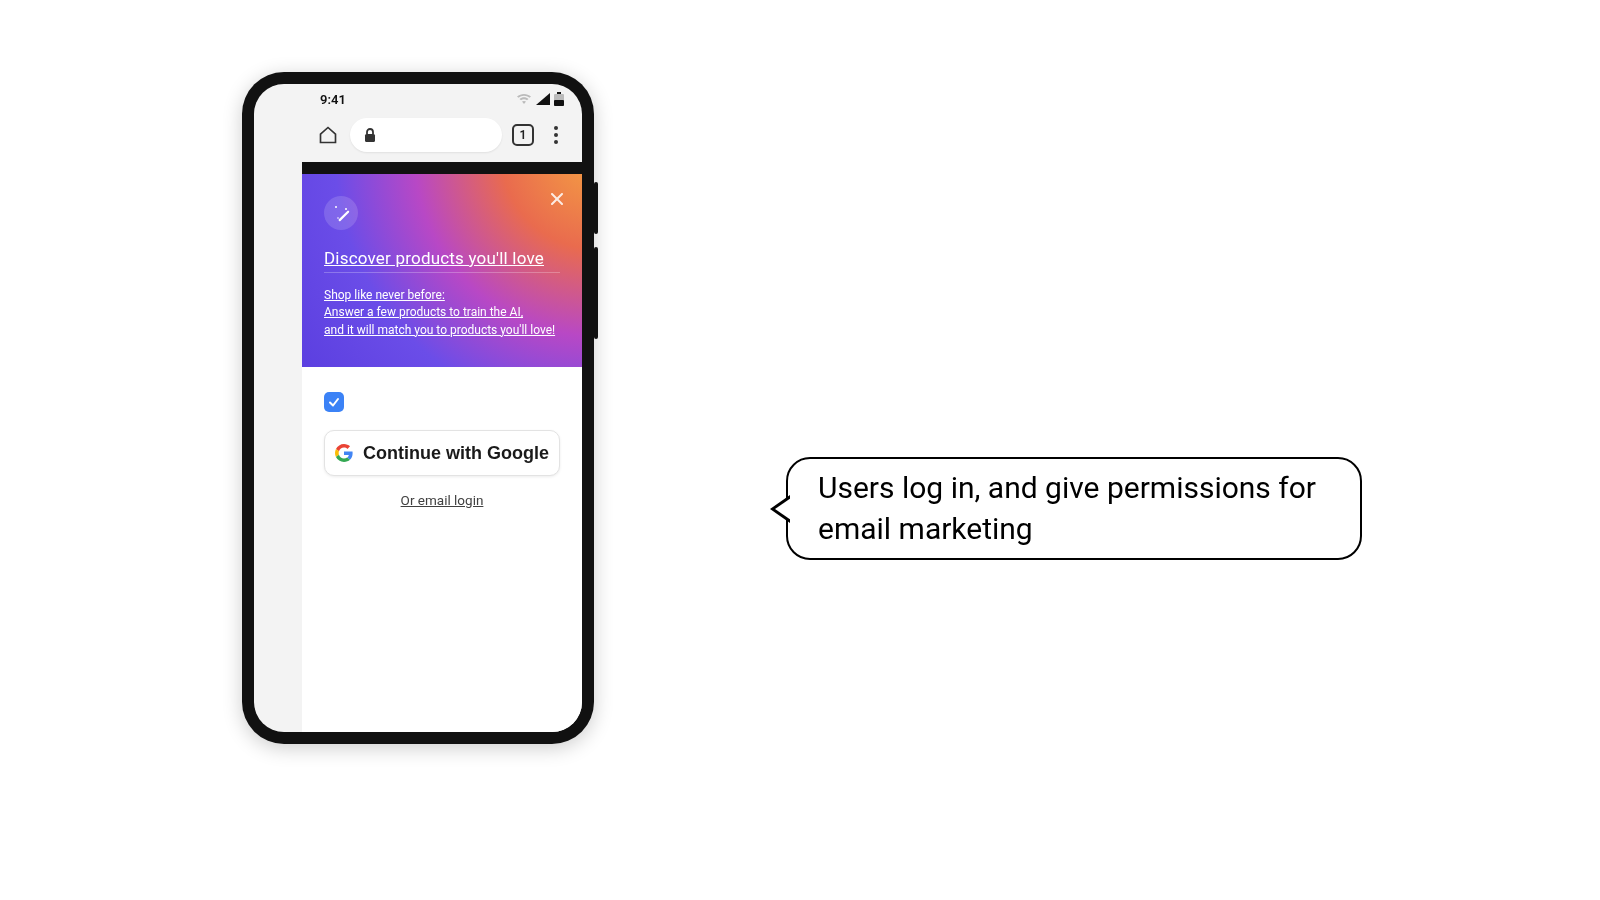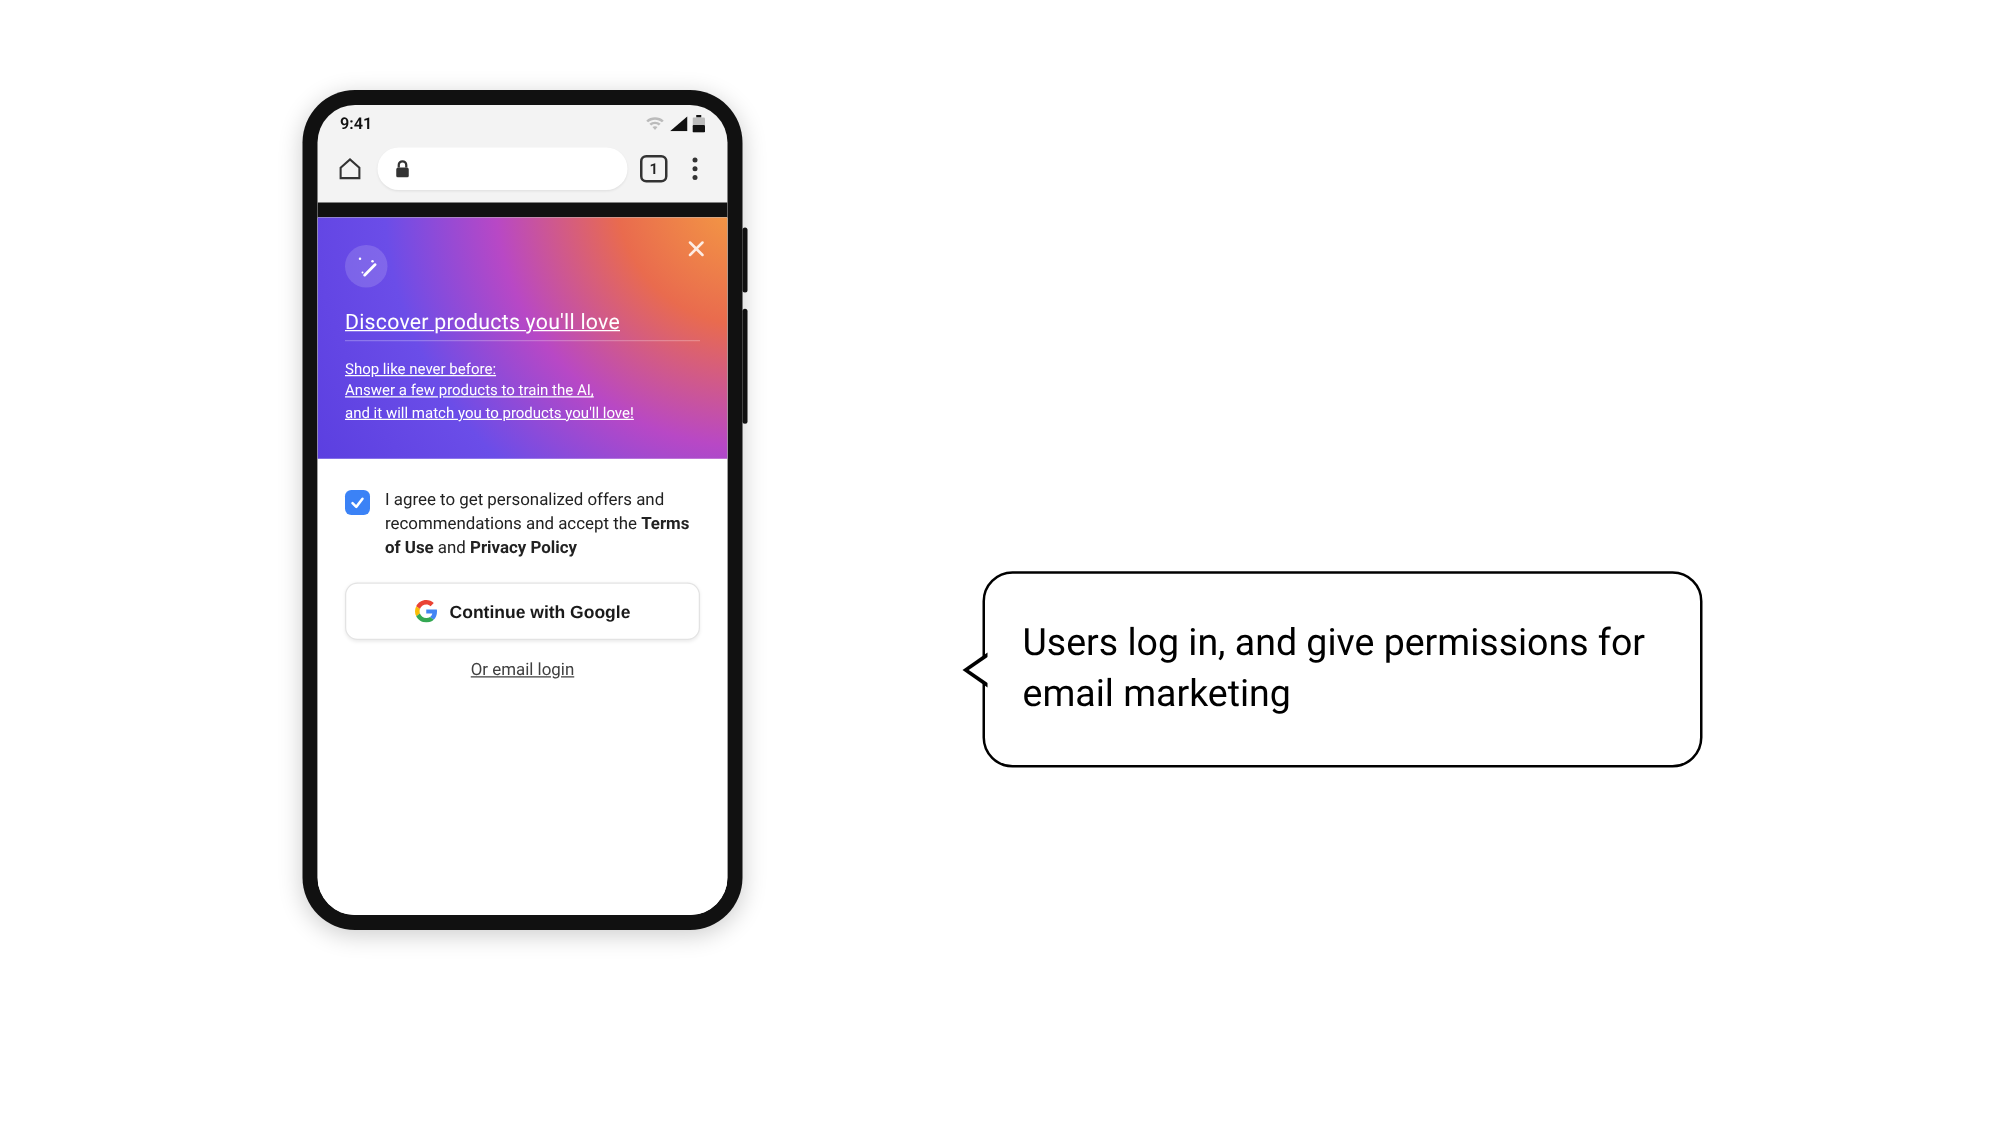--- a/index.html
+++ b/index.html
@@ -32,6 +32,7 @@
     display: flex;
     flex-direction: column;
     position: relative;
+    padding-left: 48px;
   }
 
   

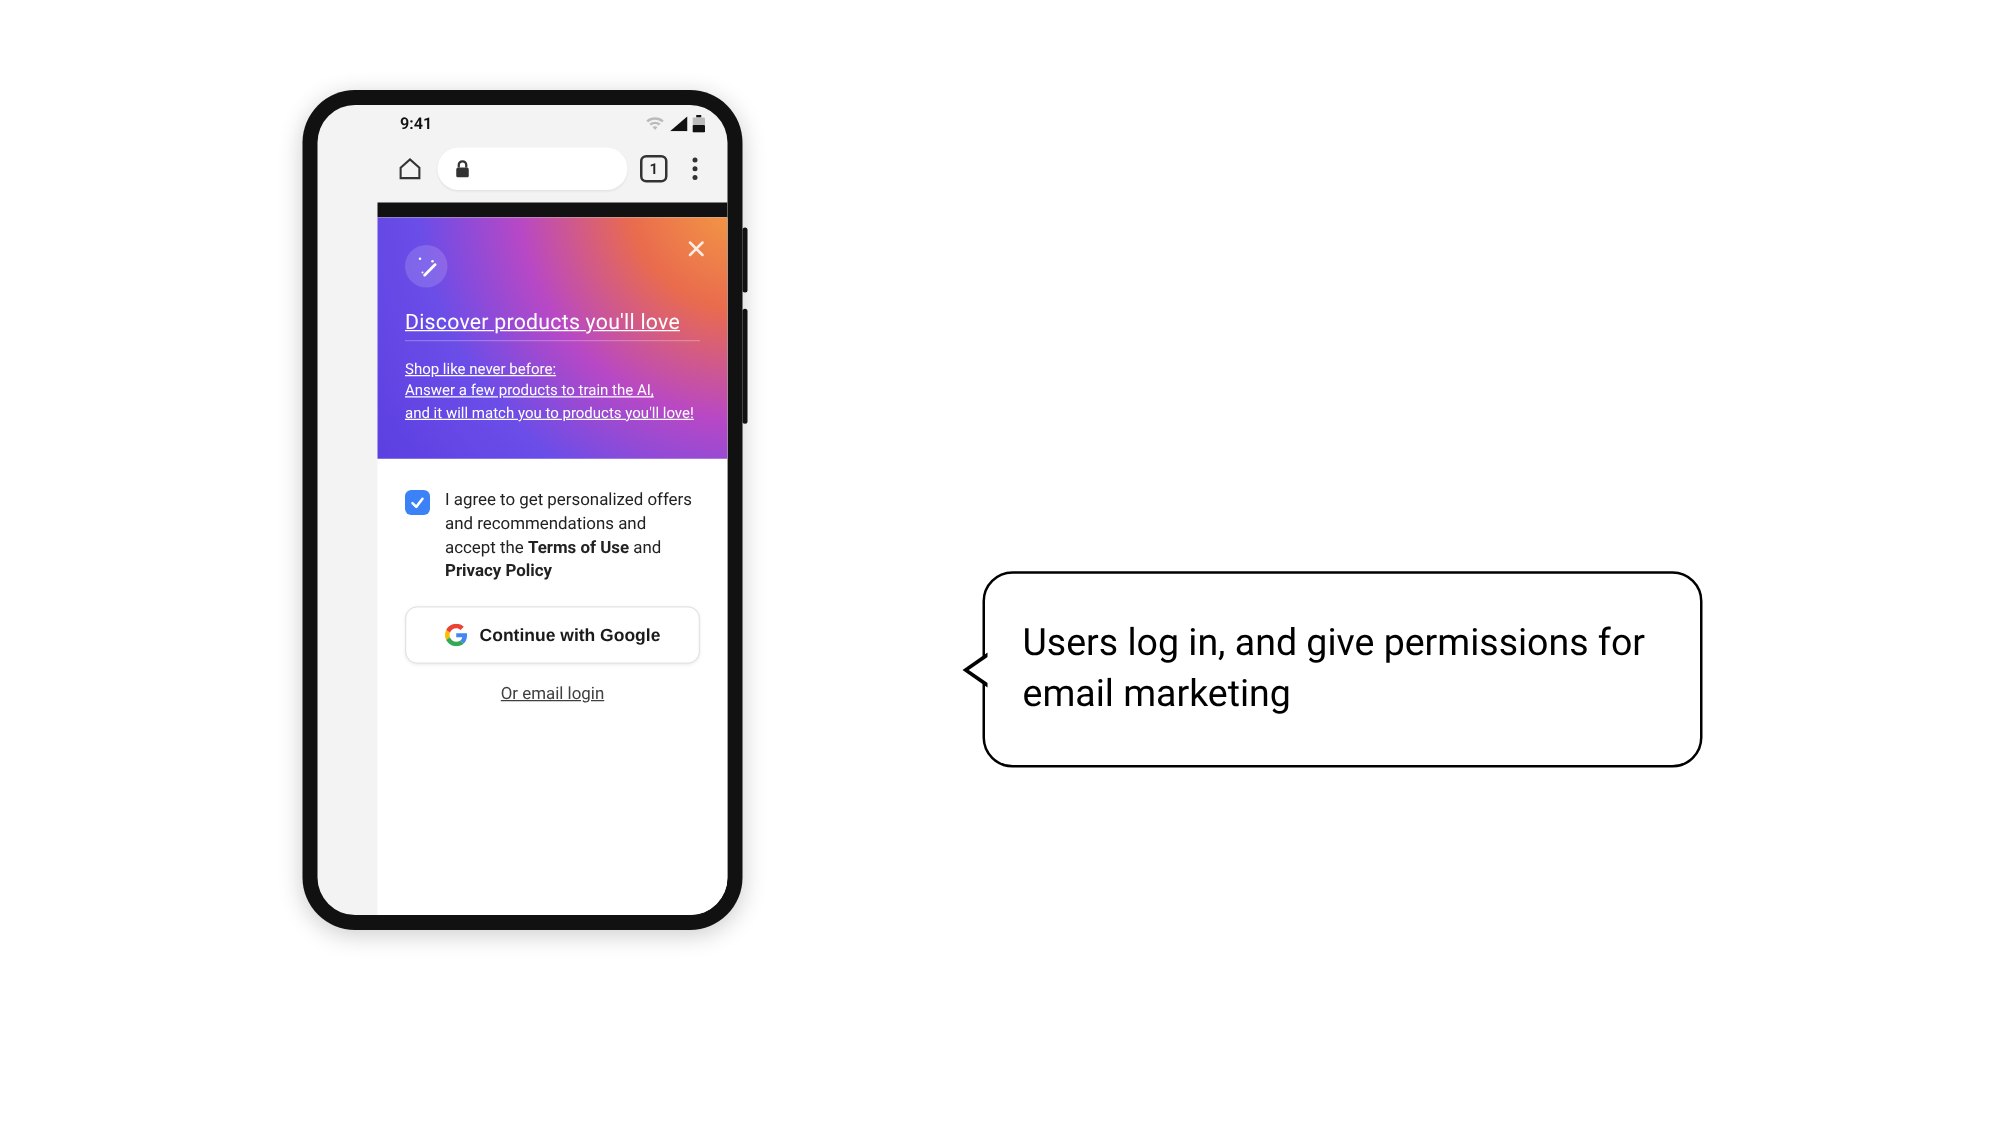--- a/index.html
+++ b/index.html
@@ -261,9 +261,6 @@
                 <polyline points="2,6.5 5,9.5 10,3"></polyline>
               </svg>
           </div>
-          <div class="consent-text">
-            <span>I agree to get personalized offers and recommendations and accept the </span><span class="bold">Terms of Use</span><span> and </span><span class="bold">Privacy Policy</span>
-          </div>
         </div>
 
         <button class="google-btn">

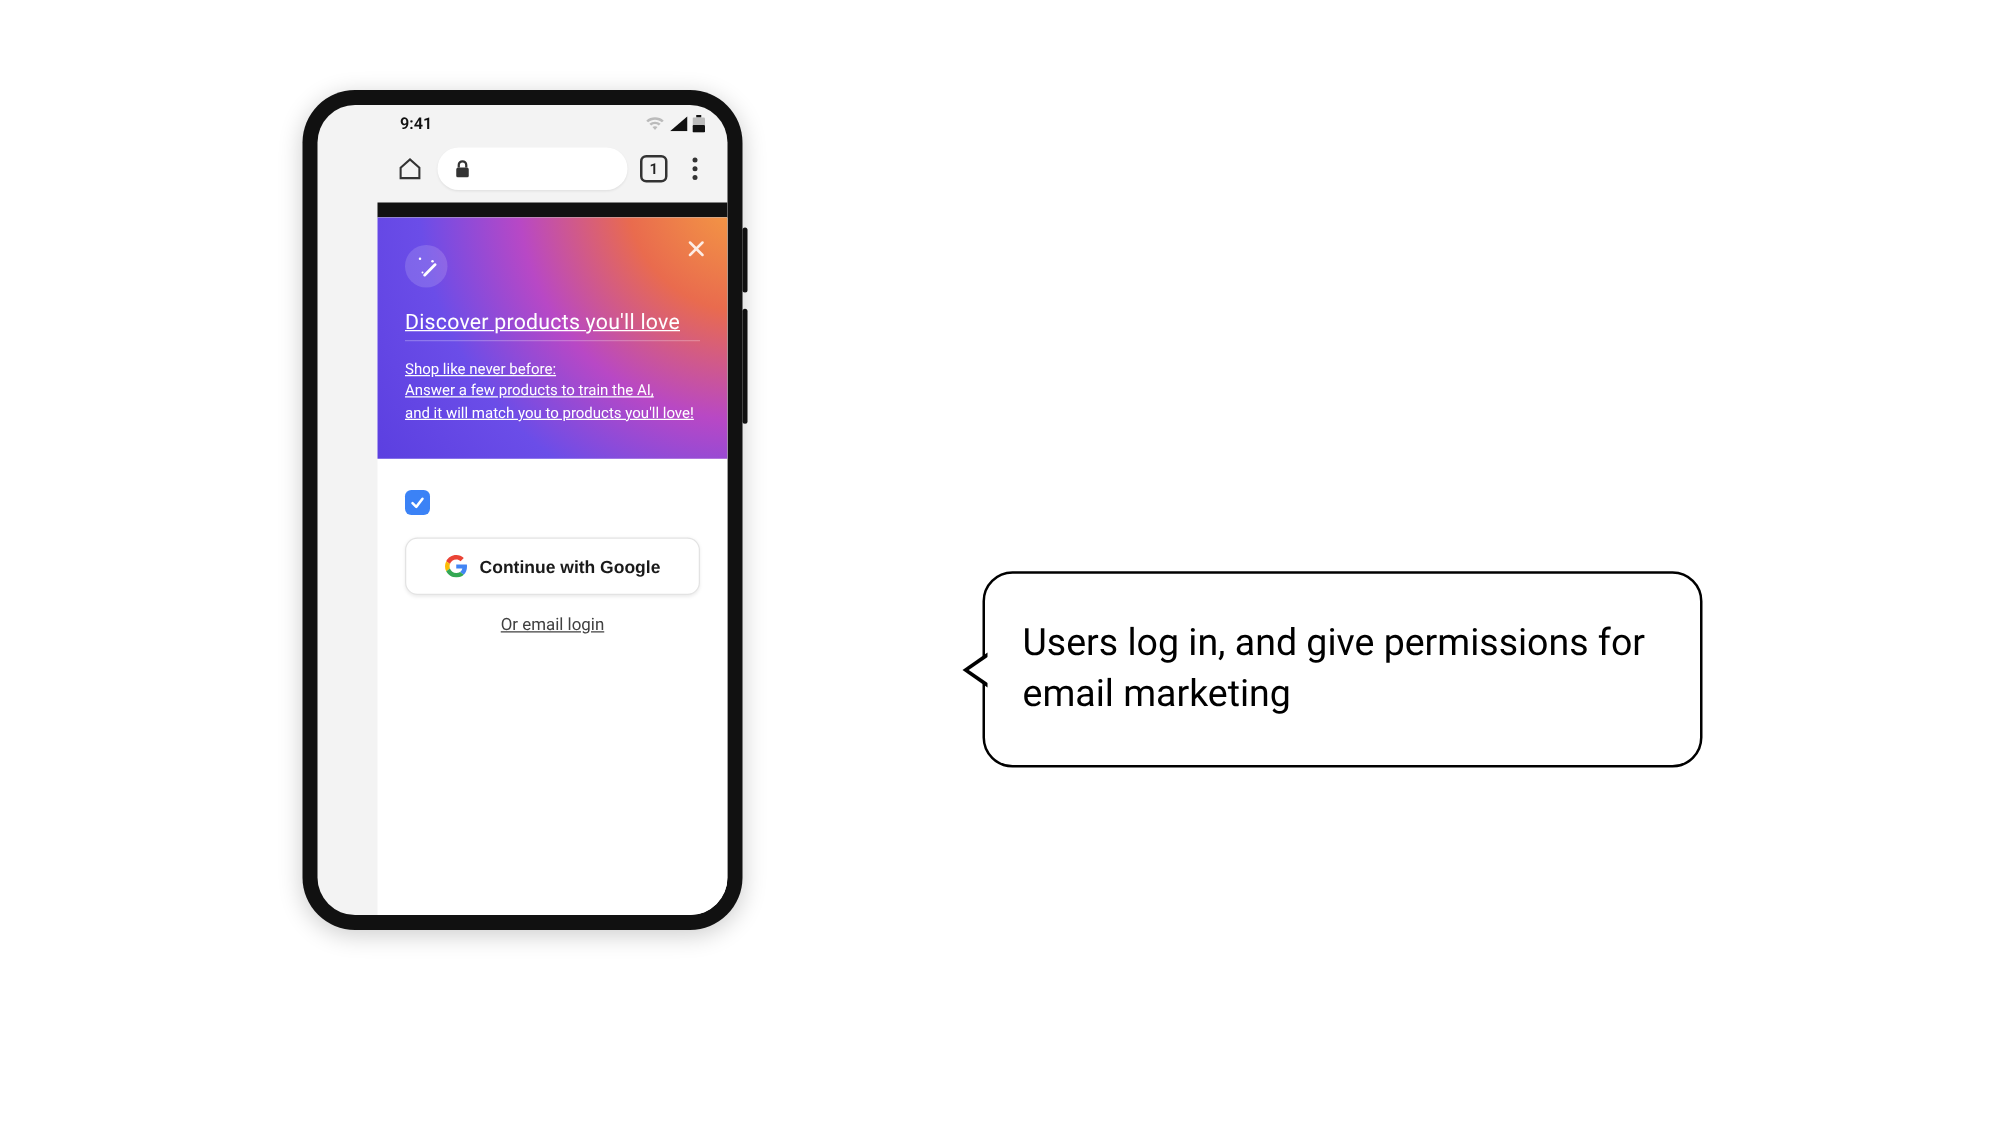--- a/index.html
+++ b/index.html
@@ -137,7 +137,7 @@
   .google-btn {
     width:100%; height:46px; background:#fff; border:1px solid #e3e3e3;
     border-radius:10px; display:flex;align-items:center;justify-content:center;
-    gap:10px; font-size:14px; font-weight:600; color:#1a1a1a;
+    gap:10px; font-size:18px; font-weight:600; color:#1a1a1a;
     box-shadow: 0 1px 3px rgba(0,0,0,0.08);
     cursor:pointer;
   }

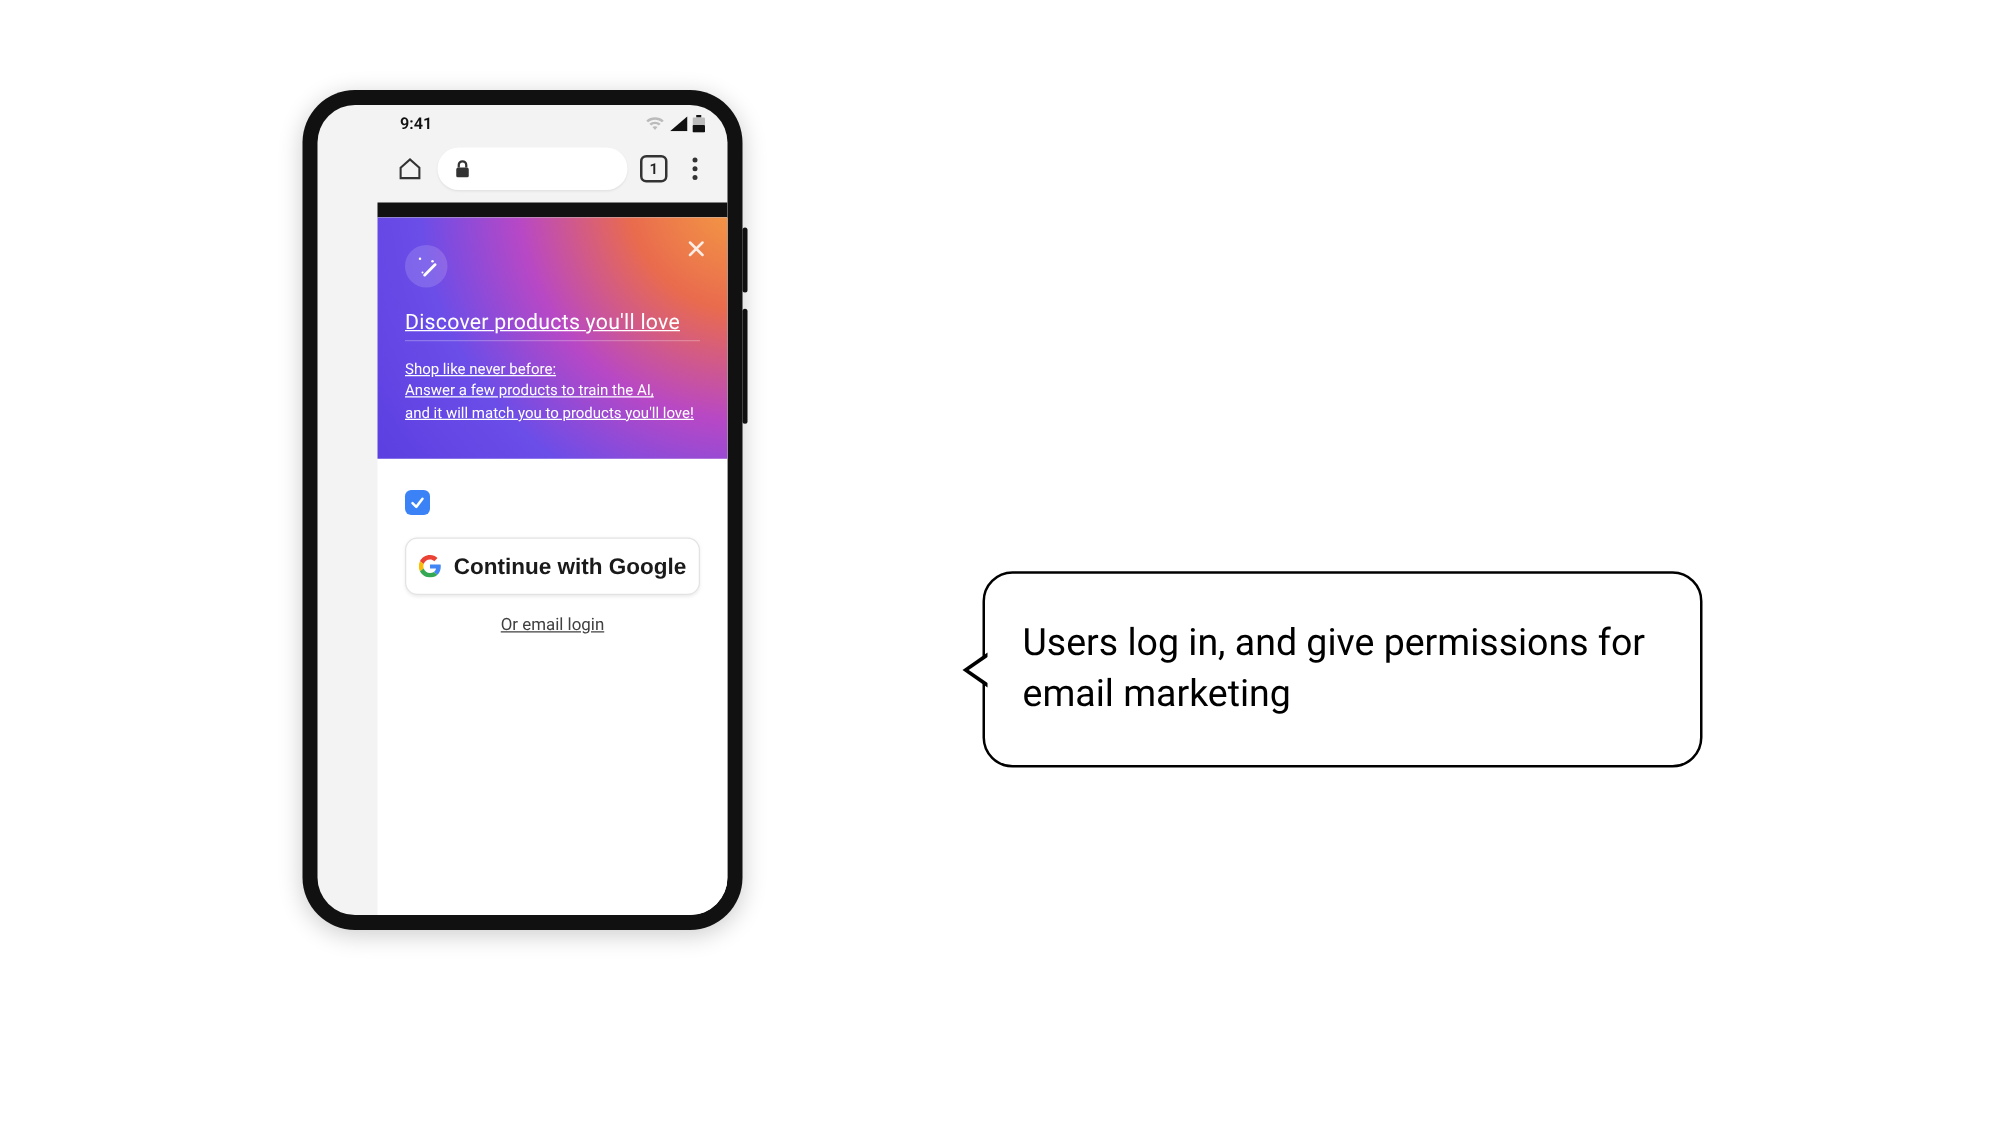--- a/index.html
+++ b/index.html
@@ -154,7 +154,7 @@
     width: 576px;
     border: 2.5px solid #000;
     border-radius: 24px;
-    padding: 36px 30px;
+    padding: 9px 30px;
     font-size: 30px;
     line-height: 1.35;
     color:#000;

